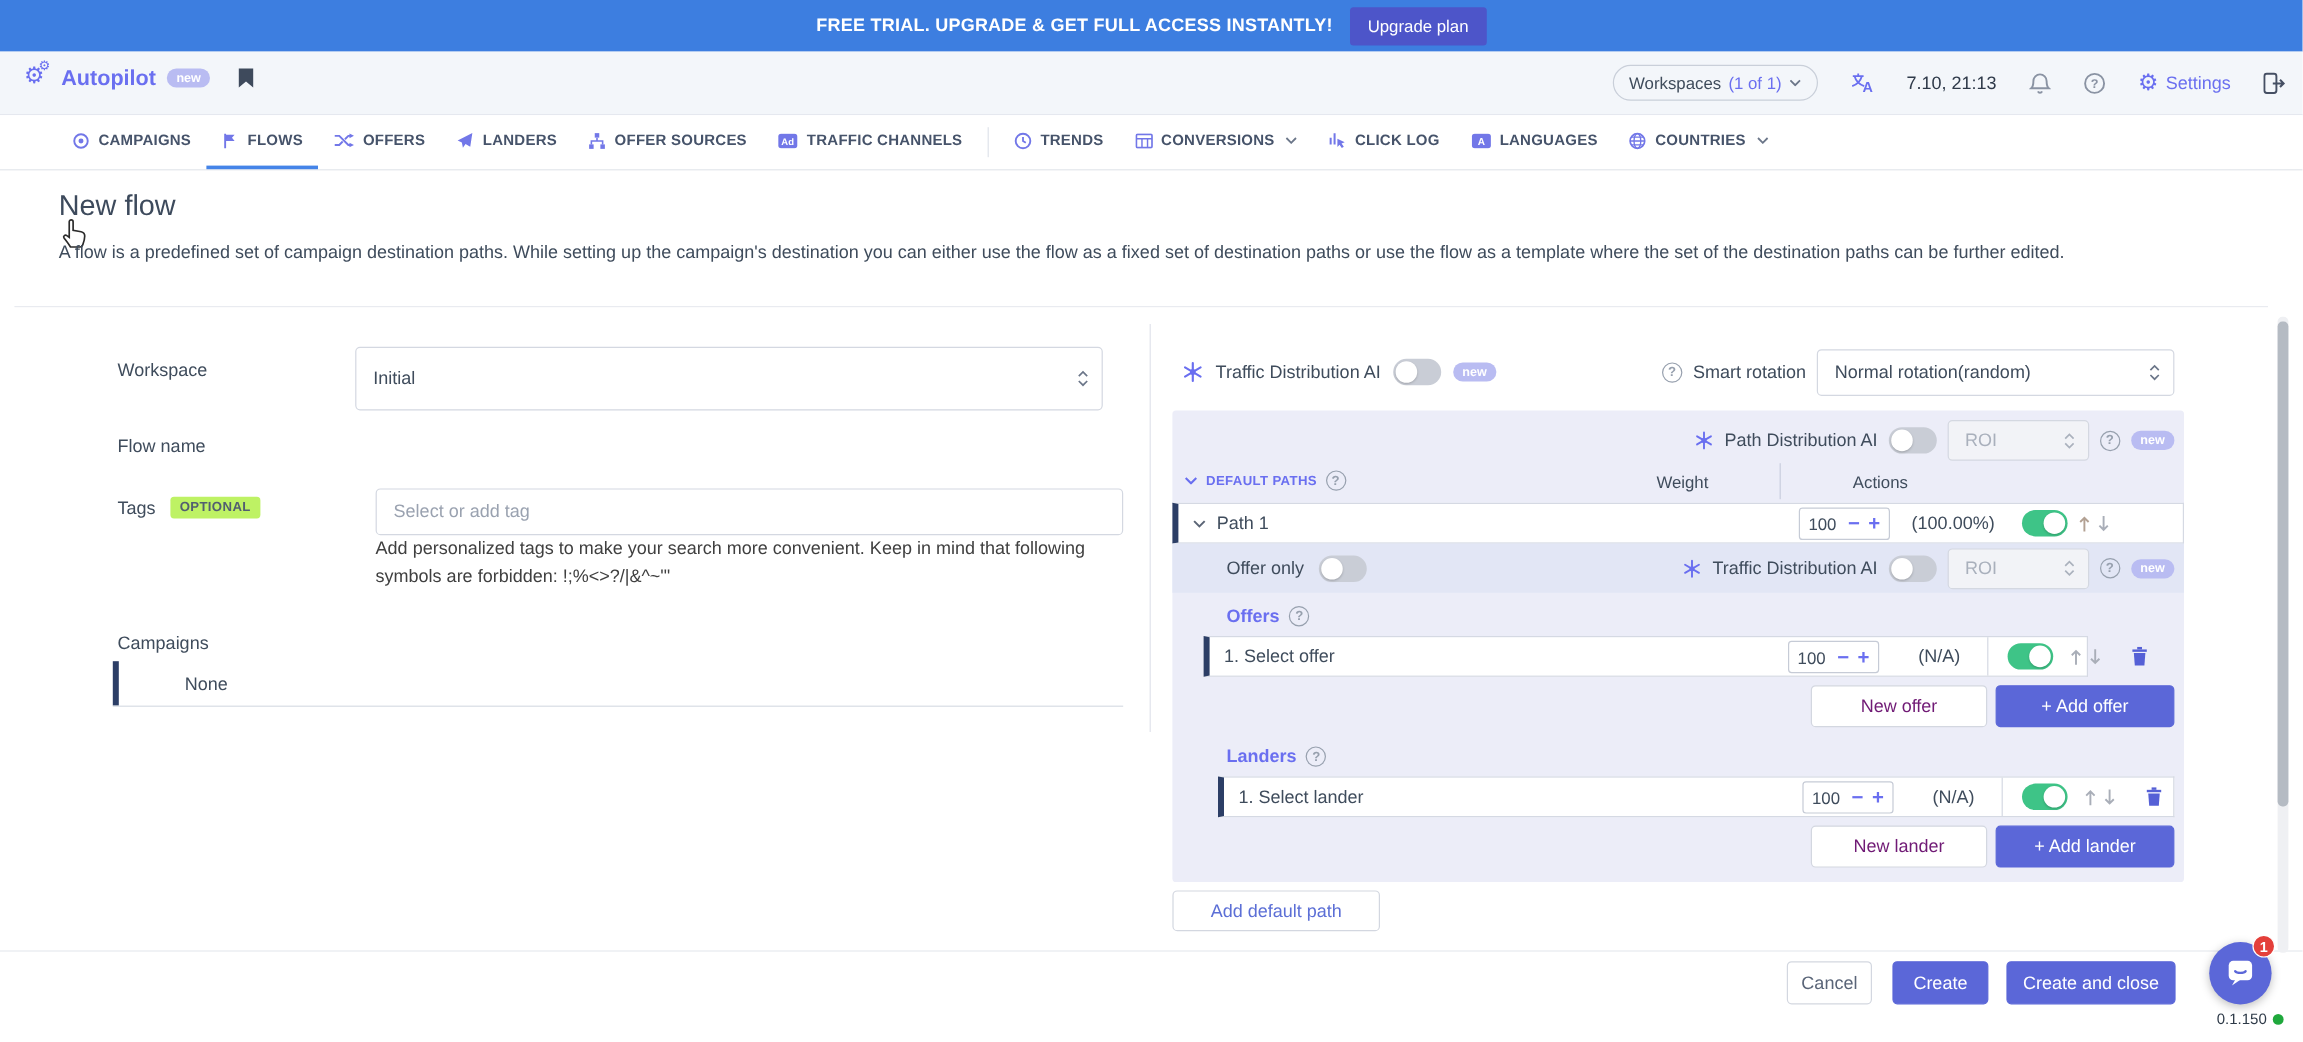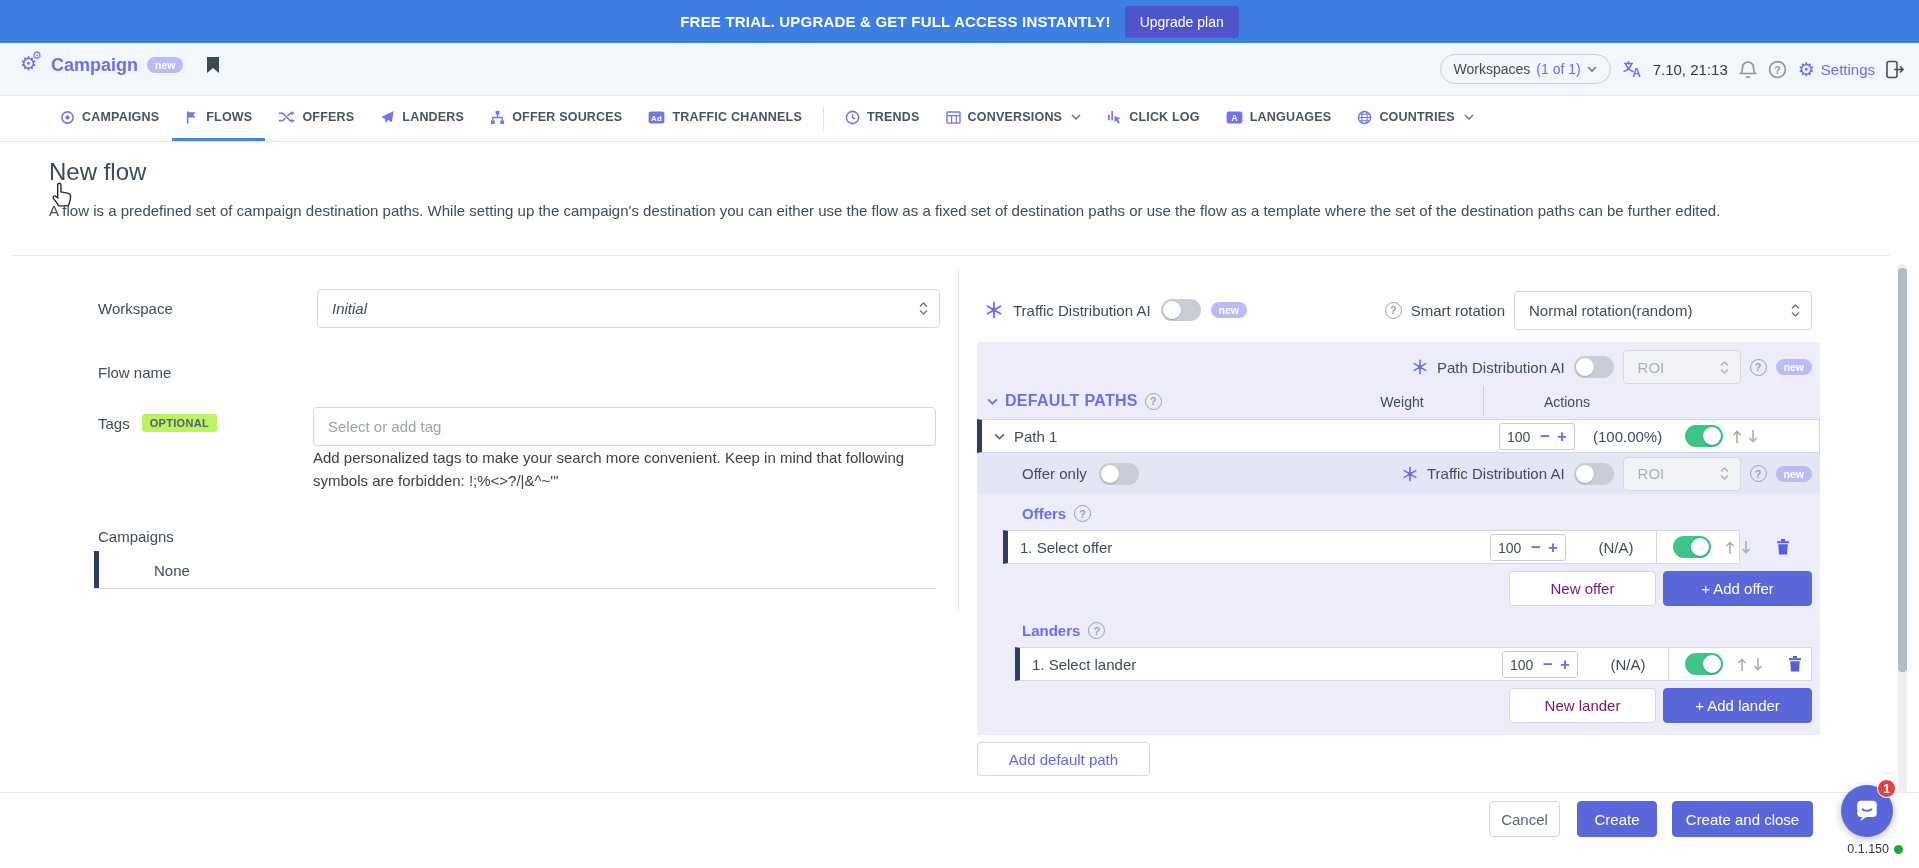--- a/index.html
+++ b/index.html
@@ -74,7 +74,7 @@
         <span class="gear" style="position:absolute;left:0;top:0;">⚙</span>
         <span class="gear" style="position:absolute;left:12px;top:-4px;font-size:11px;">⚙</span>
       </span>
-      <span class="brand-name">Campaign</span>
+      <span class="brand-name">Autopilot</span>
       <span class="pill-new">new</span>
       <svg width="14" height="18" viewBox="0 0 14 18" style="margin-left:14px;">
           <path d="M1 1h12v16l-6-5-6 5z" fill="#3e4a5c"></path>

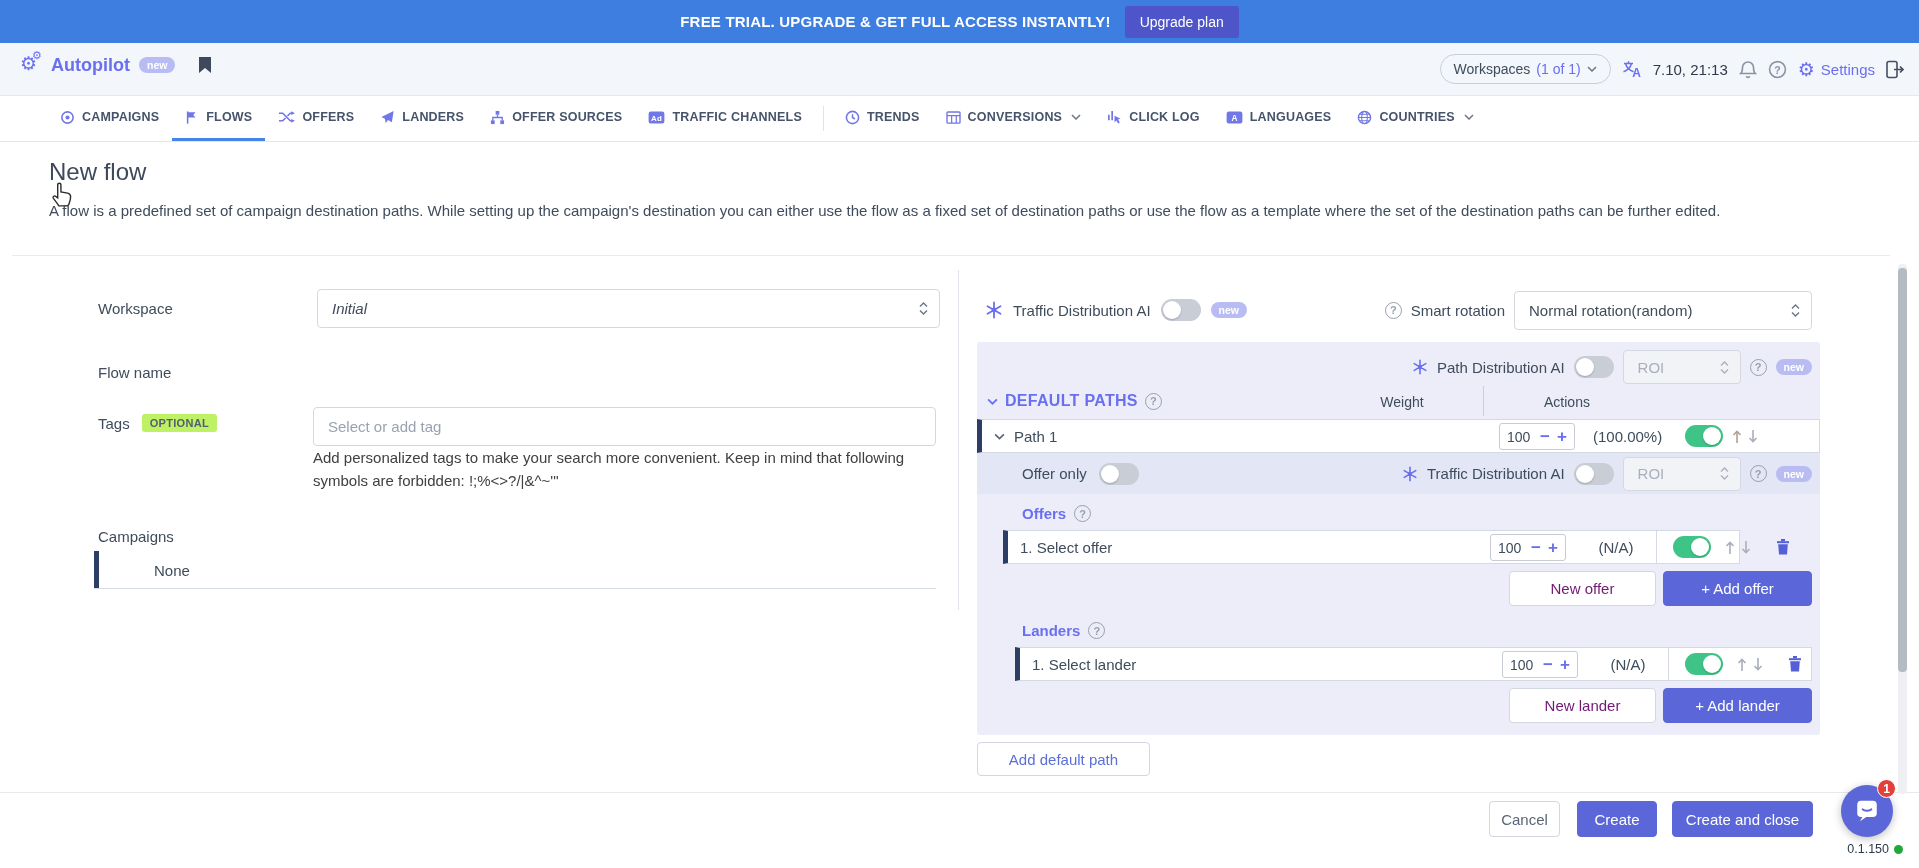--- a/index.html
+++ b/index.html
@@ -80,7 +80,7 @@
           <path d="M1 1h12v16l-6-5-6 5z" fill="#3e4a5c"></path>
         </svg>
     </div>
-    <div class="abs" style="right:14px;top:8px;display:flex;align-items:center;gap:11px;height:36px;">
+    <div class="abs" style="right:14px;top:8px;display:flex;align-items:center;gap:27px;height:36px;">
       <span class="ws-pill">
         <span>Workspaces</span>
         <span class="ws-count">(1 of 1)</span>

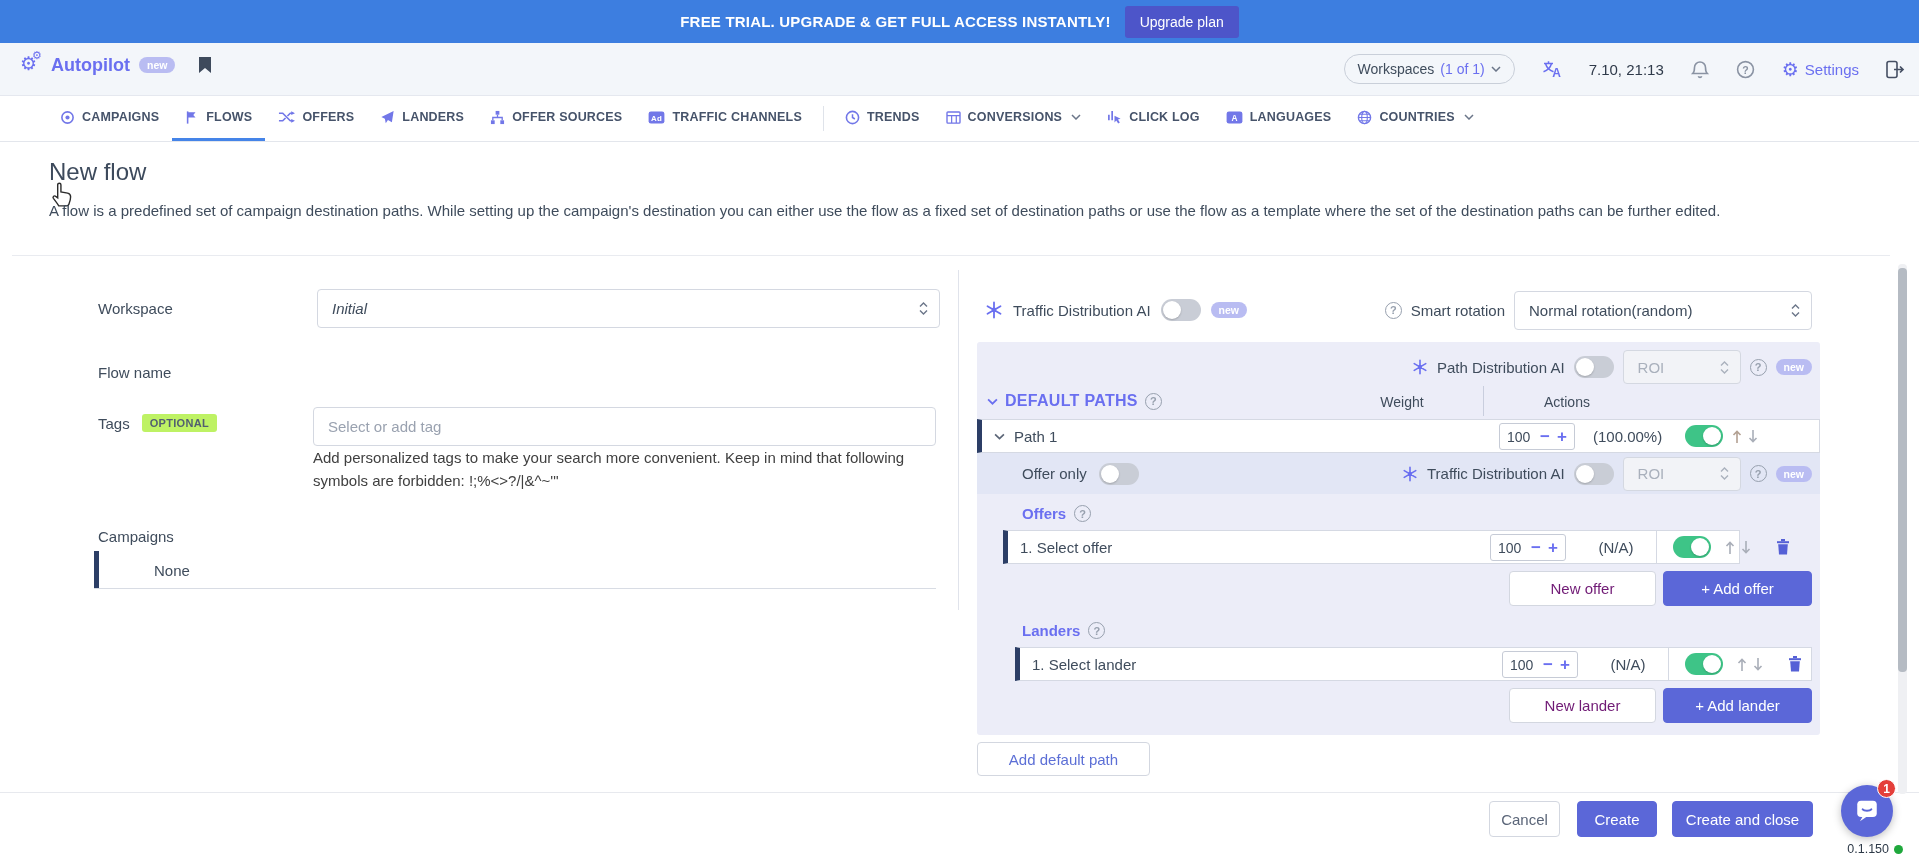--- a/index.html
+++ b/index.html
@@ -210,7 +210,7 @@
   <div class="abs" style="left:12px;top:255px;width:1878px;height:1px;background:#e9ebf0;"></div>
 
   <div class="abs lbl" style="left:98px;top:300px;">Workspace</div>
-  <div class="abs sel" style="left:317px;top:289px;width:623px;height:39px;font-style:italic;">
+  <div class="abs sel" style="left:296px;top:289px;width:623px;height:53px;">
     <span>Initial</span>
     <svg width="11" height="15" viewBox="0 0 11 15">
         <polyline points="2,5.5 5.5,2 9,5.5" fill="none" stroke="#6b7689" stroke-width="1.4"></polyline>

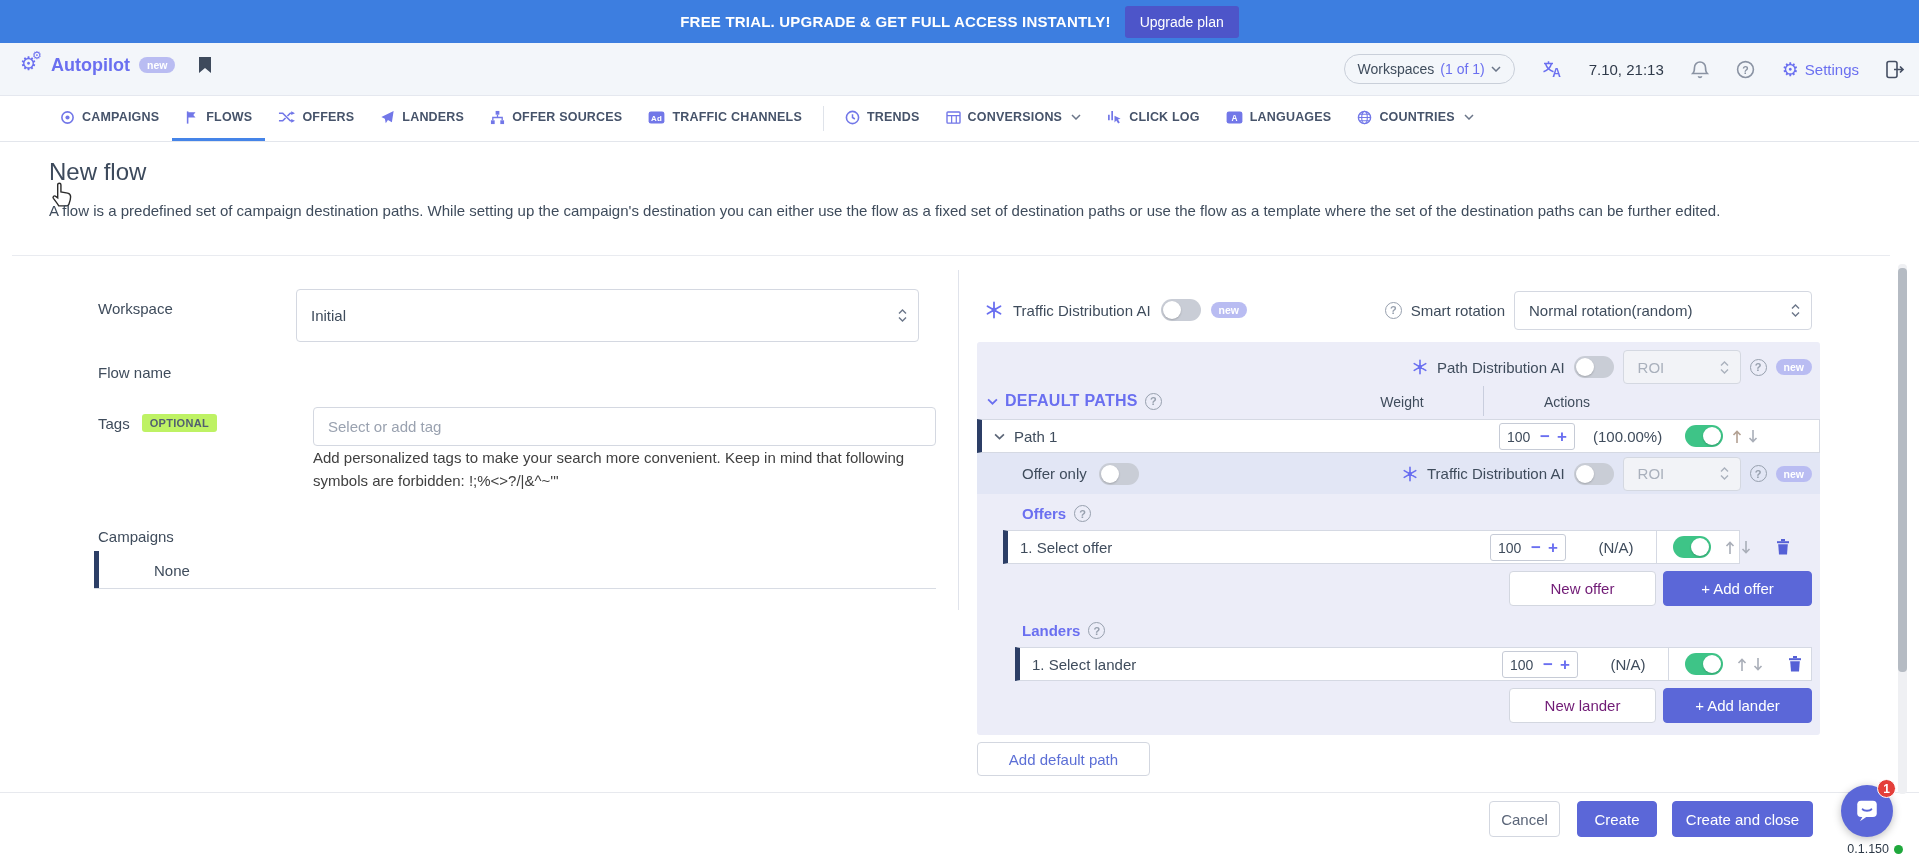--- a/index.html
+++ b/index.html
@@ -287,7 +287,7 @@
       <svg width="11" height="7" viewBox="0 0 10 6">
           <polyline points="1,1 5,5 9,1" fill="none" stroke="#6a6ff0" stroke-width="1.6"></polyline>
         </svg>
-      <span class="purple-b" style="font-size:16px;letter-spacing:.3px;">DEFAULT PATHS</span>
+      <span class="purple-b" style="font-size:11px;letter-spacing:.3px;">DEFAULT PATHS</span>
       <span class="qicon">?</span>
     </div>
     <div class="coltxt" style="position:absolute;left:395px;top:52px;width:60px;">Weight</div>

